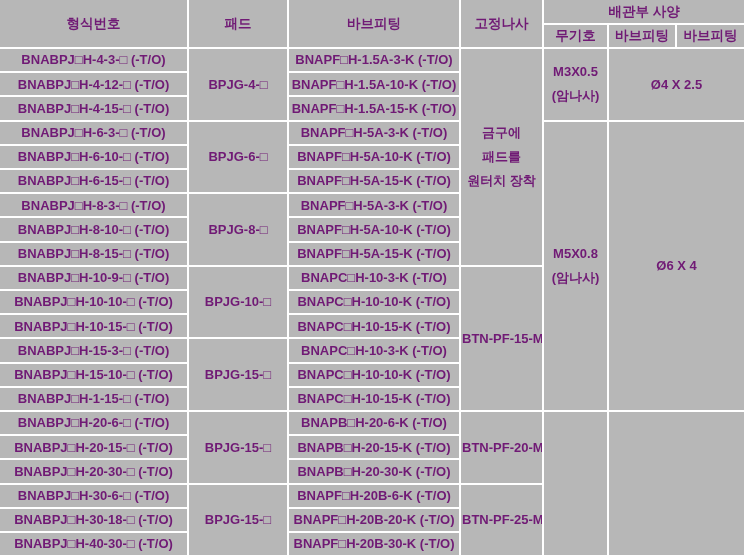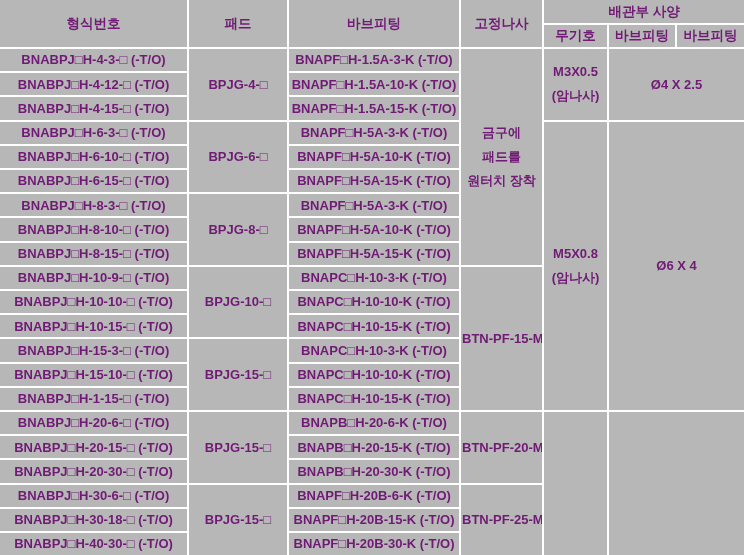--- a/index.html
+++ b/index.html
@@ -269,7 +269,7 @@
           <div class="line">BNABPJ□H-30-18-□ (-T/O)</div>
         </td>
         <td class="single">
-          <div class="line">BNAPF□H-20B-15-K (-T/O)</div>
+          <div class="line">BNAPF□H-20B-20-K (-T/O)</div>
         </td>
       </tr>
       <tr>

